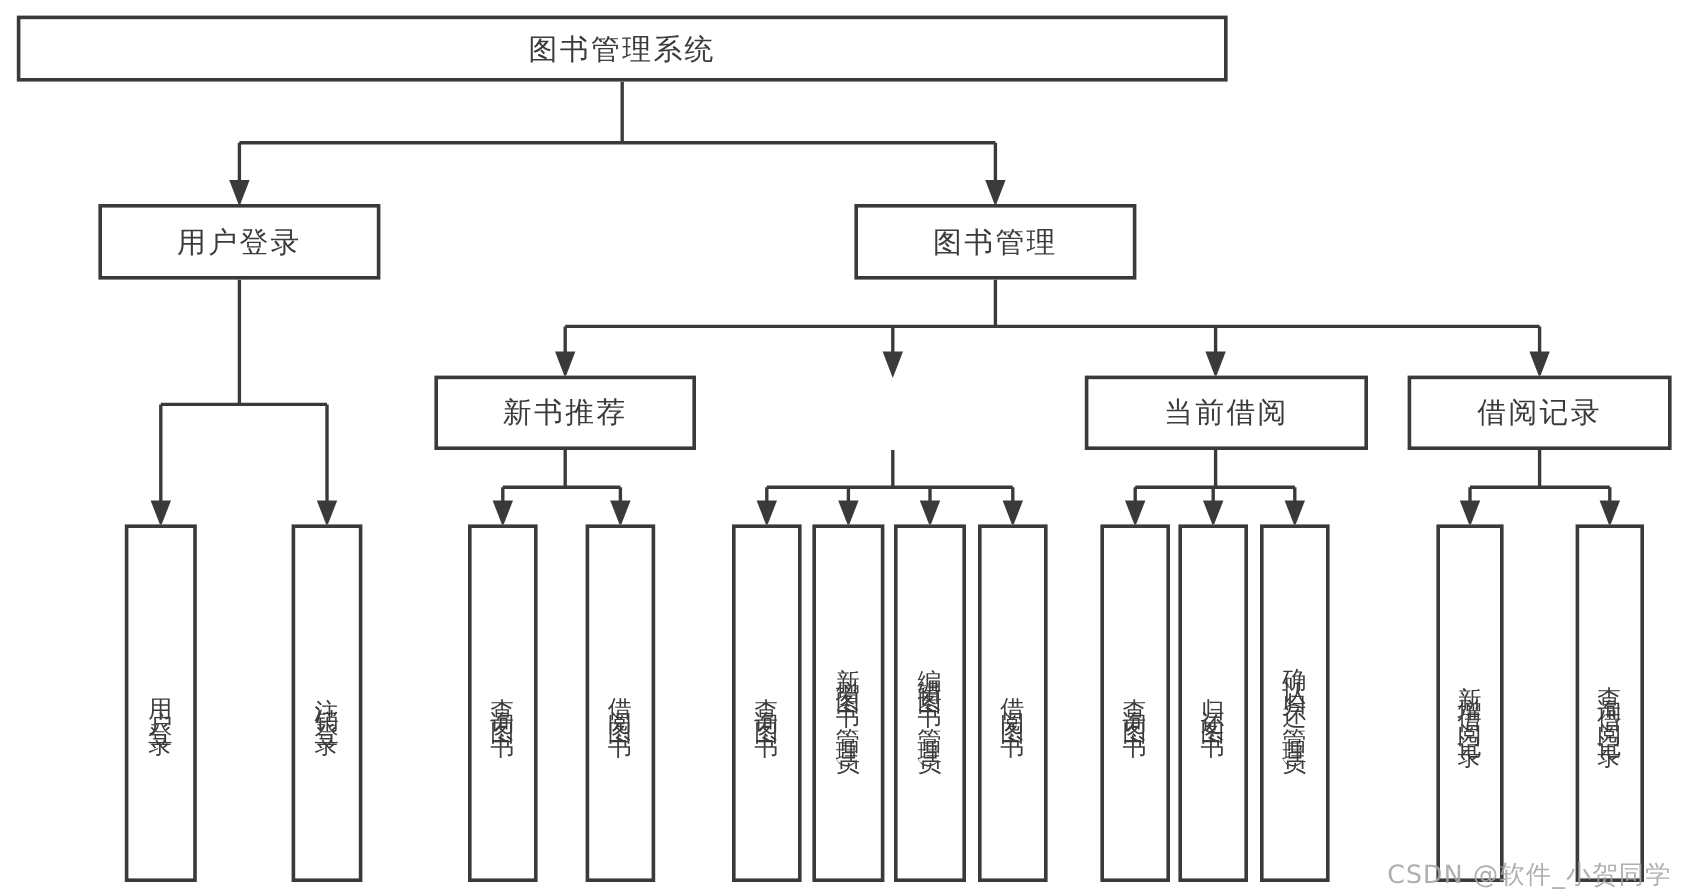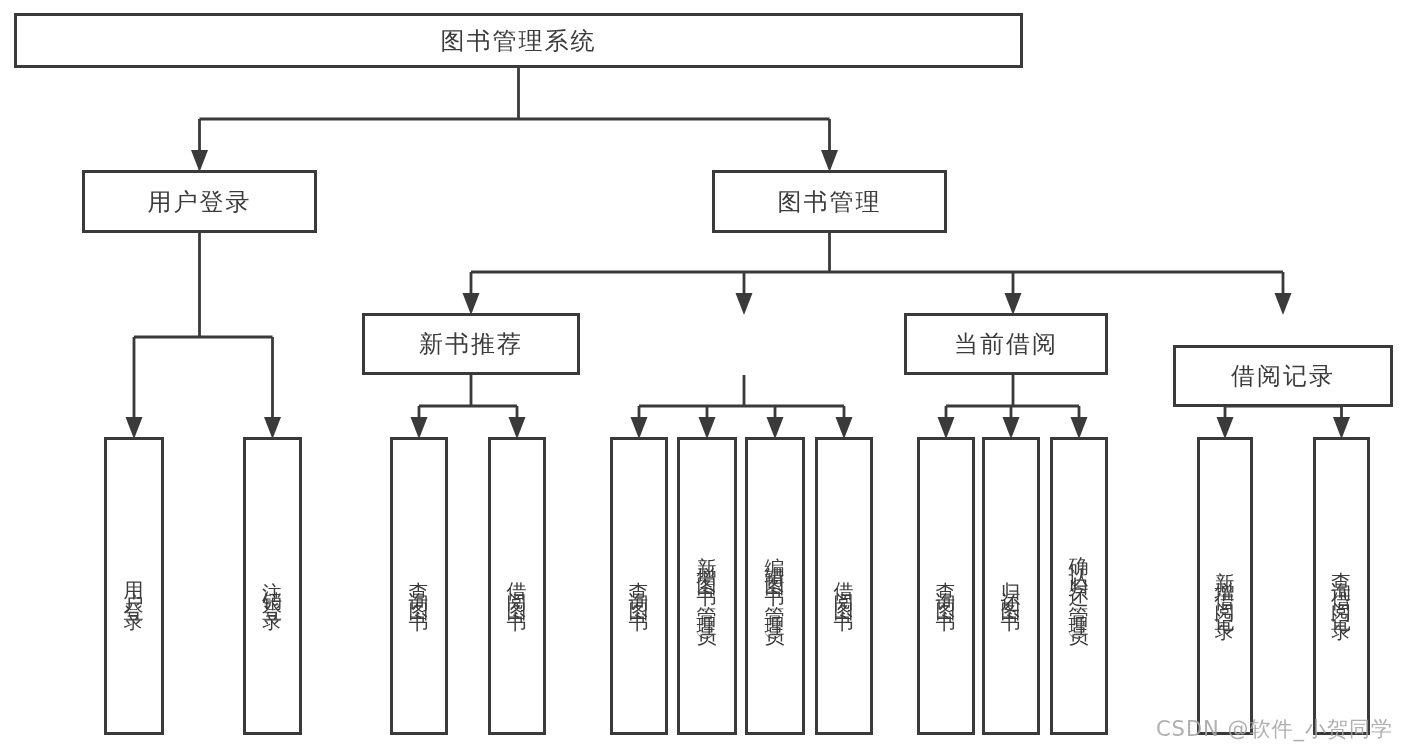--- a/index.html
+++ b/index.html
@@ -107,7 +107,7 @@
       <div class="node h" style="left: 712px; top: 170px; width: 235px; height: 63px; border-color: rgb(58, 58, 58); background: rgb(255, 255, 255);">
         <span class="label" style="color: rgb(59, 59, 59);">图书管理</span>
       </div>
-      <div class="node h" style="left: 904px; top: 313px; width: 204px; height: 62px; border-color: rgb(58, 58, 58); background: rgb(255, 255, 255);">
+      <div class="node h" style="left: 904px; top: 313px; width: 236px; height: 62px; border-color: rgb(58, 58, 58); background: rgb(255, 255, 255);">
         <span class="label" style="color: rgb(59, 59, 59);">当前借阅</span>
       </div>
       <div class="node h" style="left: 1173px; top: 313px; width: 220px; height: 62px; border-color: rgb(58, 58, 58); background: rgb(255, 255, 255); margin-top: 32px;">

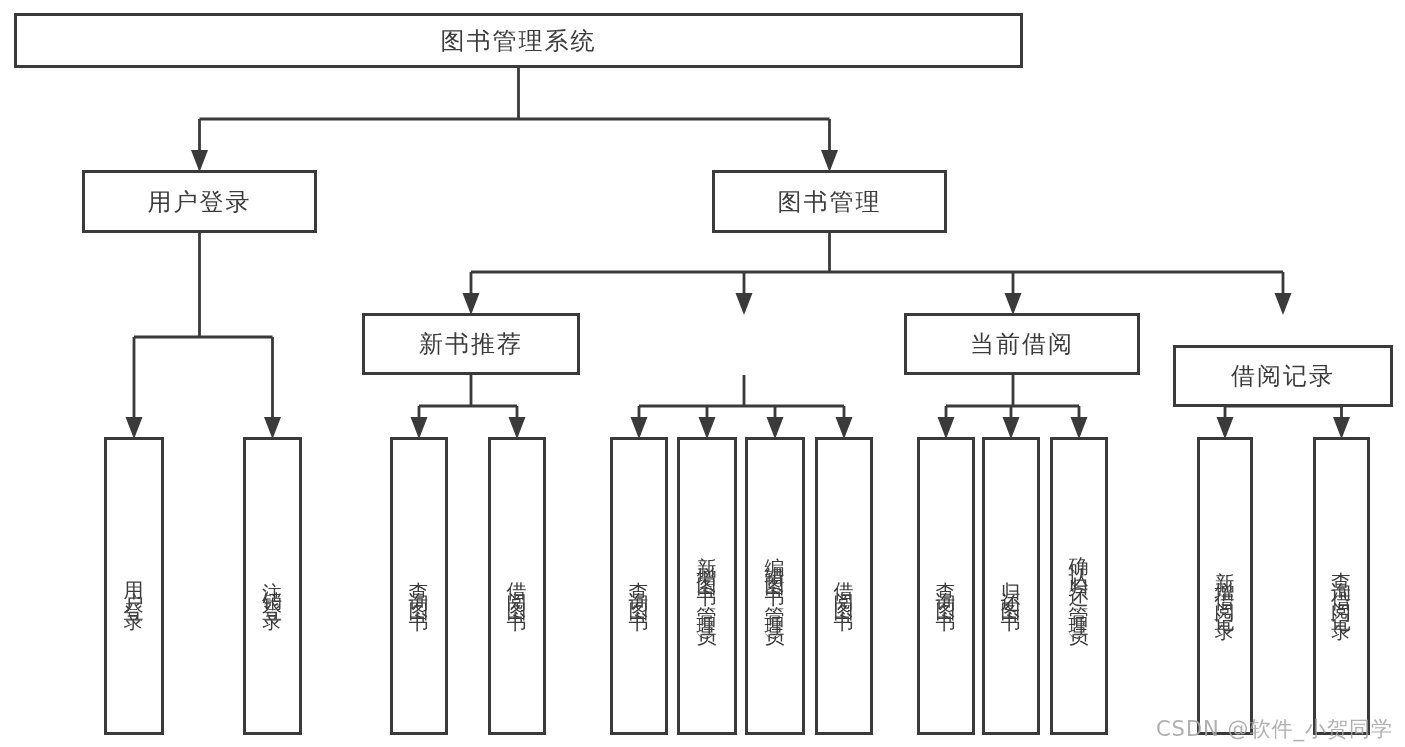--- a/index.html
+++ b/index.html
@@ -110,7 +110,7 @@
       <div class="node h" style="left: 904px; top: 313px; width: 236px; height: 62px; border-color: rgb(58, 58, 58); background: rgb(255, 255, 255);">
         <span class="label" style="color: rgb(59, 59, 59);">当前借阅</span>
       </div>
-      <div class="node h" style="left: 1173px; top: 313px; width: 220px; height: 62px; border-color: rgb(58, 58, 58); background: rgb(255, 255, 255); margin-top: 32px;">
+      <div class="node h" style="left: 1173px; top: 313px; width: 220px; height: 62px; border-color: rgb(58, 58, 58); background: rgb(255, 255, 255);">
         <span class="label" style="color: rgb(59, 59, 59);">借阅记录</span>
       </div>
       <div class="node v" style="left: 104px; top: 437px; width: 60px; height: 298px; border-color: rgb(58, 58, 58); background: rgb(255, 255, 255);">

